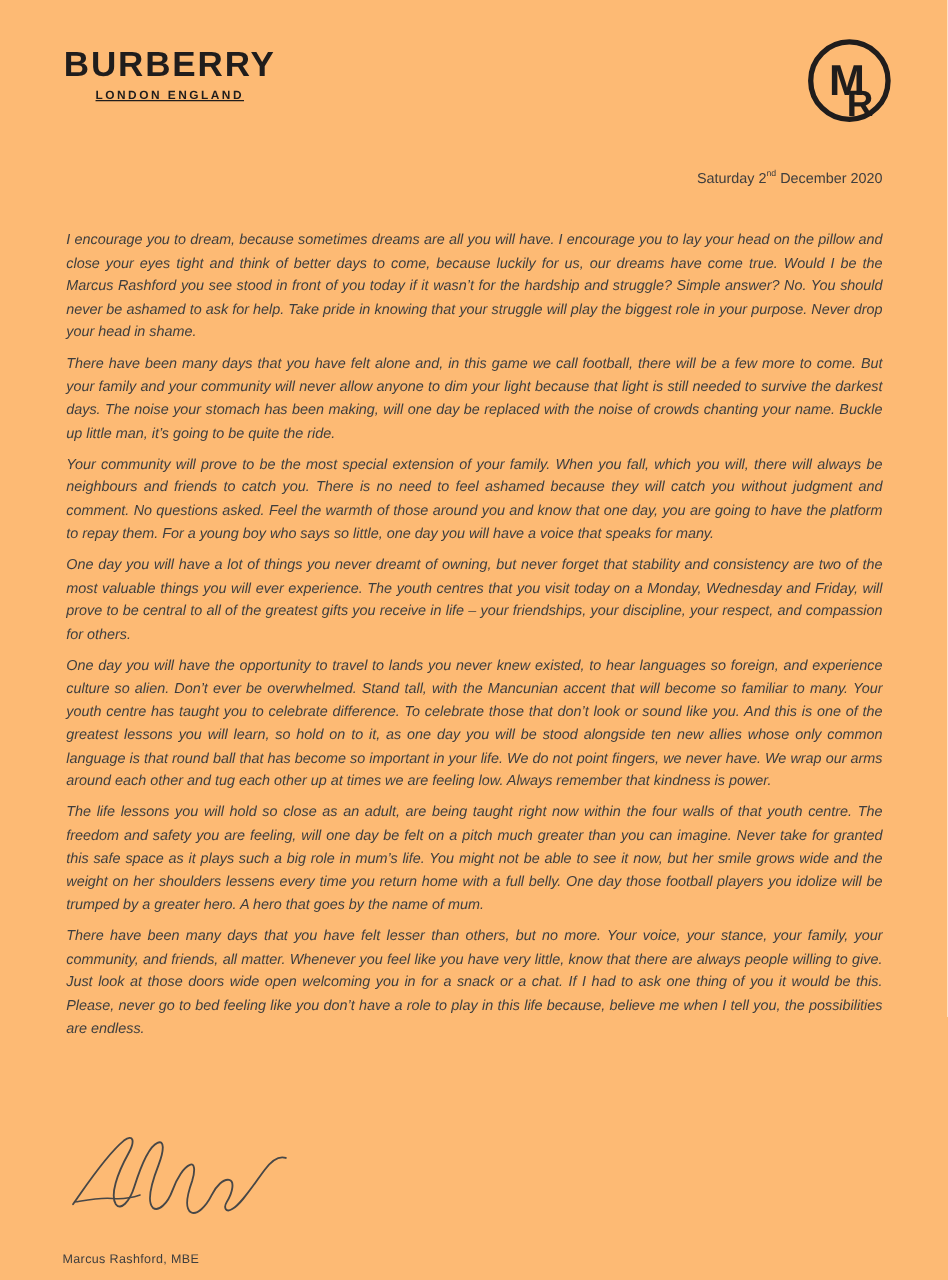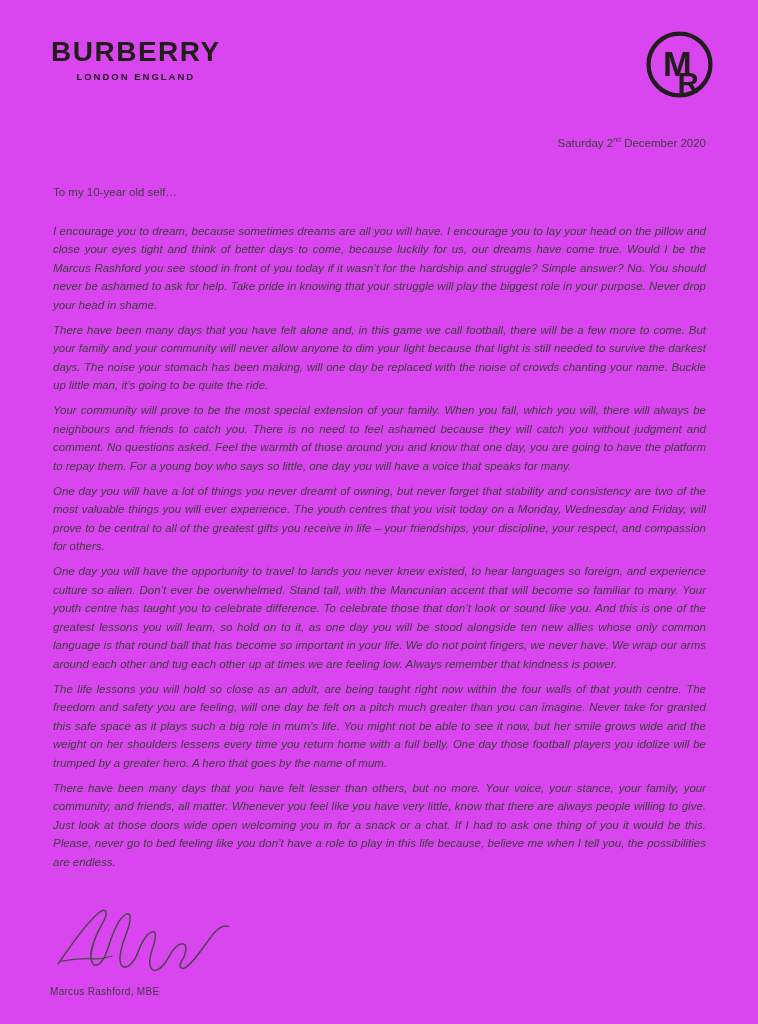--- a/index.html
+++ b/index.html
@@ -7,7 +7,7 @@
     position: relative;
     width: 758px;
     height: 1024px;
-    background: #d946ef;
+    background: #fdba74;
     font-family: "Liberation Sans", sans-serif;
     color: #3e3e3e;
     overflow: hidden;

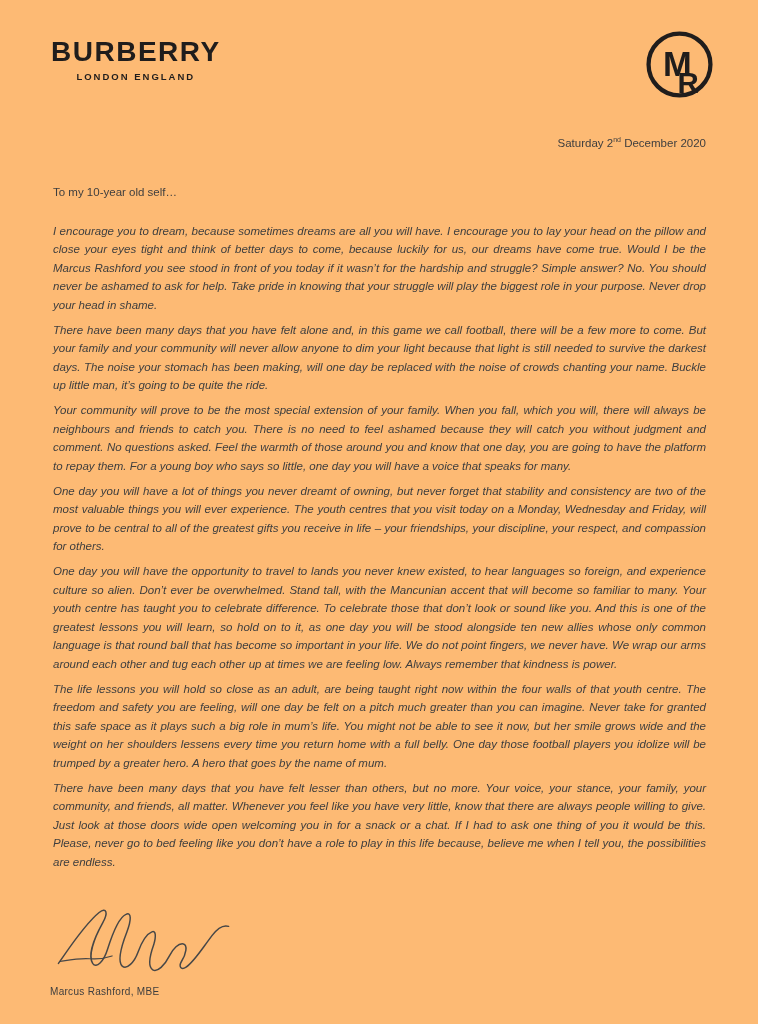--- a/index.html
+++ b/index.html
@@ -35,6 +35,7 @@
     font-weight: 700;
     letter-spacing: 2px;
     white-space: nowrap;
+    text-decoration: underline;
   }
   .monogram {
     position: absolute;

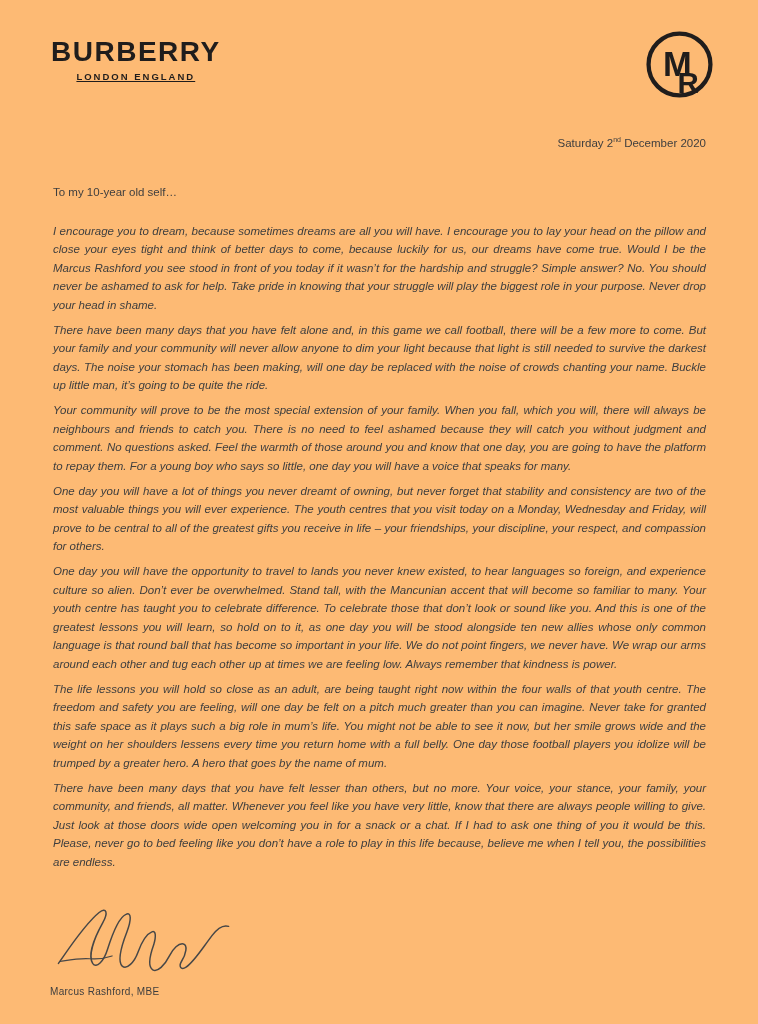--- a/index.html
+++ b/index.html
@@ -117,7 +117,6 @@
   <div class="date-line"><span>Saturday 2</span><sup>nd</sup><span> December 2020</span></div>
 
   <div class="letter-body">
-    <p class="salutation">To my 10-year old self…</p>
     <p class="para">I encourage you to dream, because sometimes dreams are all you will have. I encourage you to lay your head on the pillow and close your eyes tight and think of better days to come, because luckily for us, our dreams have come true. Would I be the Marcus Rashford you see stood in front of you today if it wasn’t for the hardship and struggle? Simple answer? No. You should never be ashamed to ask for help. Take pride in knowing that your struggle will play the biggest role in your purpose. Never drop your head in shame.</p>
     <p class="para">There have been many days that you have felt alone and, in this game we call football, there will be a few more to come. But your family and your community will never allow anyone to dim your light because that light is still needed to survive the darkest days. The noise your stomach has been making, will one day be replaced with the noise of crowds chanting your name. Buckle up little man, it’s going to be quite the ride.</p>
     <p class="para">Your community will prove to be the most special extension of your family. When you fall, which you will, there will always be neighbours and friends to catch you. There is no need to feel ashamed because they will catch you without judgment and comment. No questions asked. Feel the warmth of those around you and know that one day, you are going to have the platform to repay them. For a young boy who says so little, one day you will have a voice that speaks for many.</p>

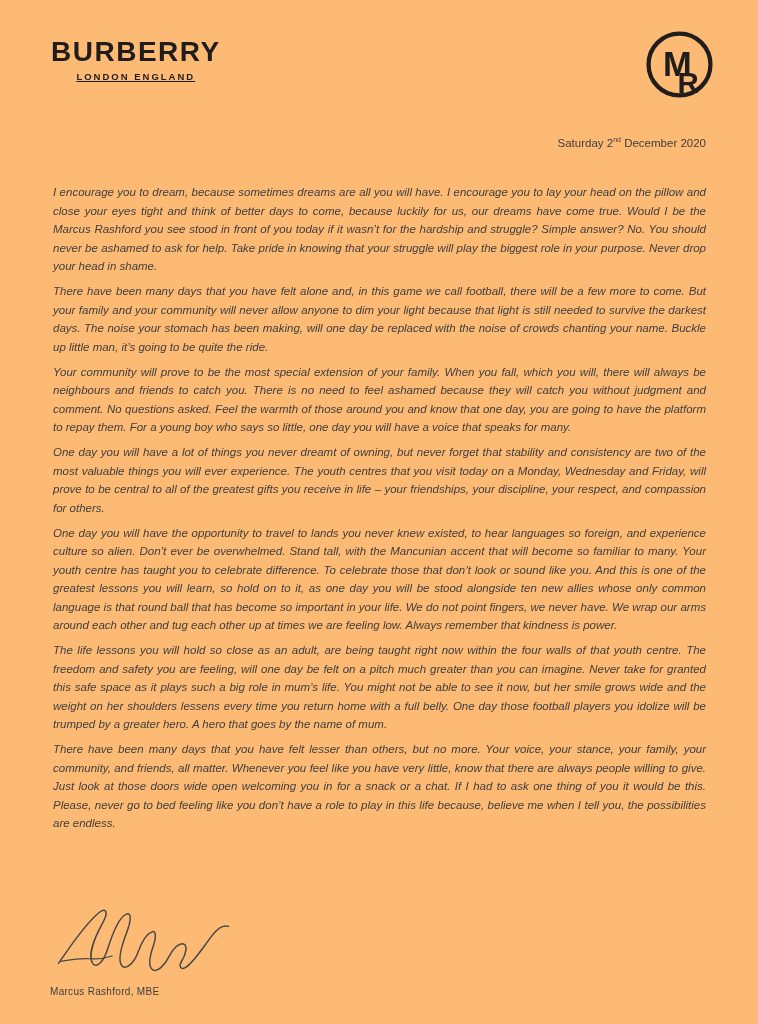--- a/index.html
+++ b/index.html
@@ -92,7 +92,7 @@
   }
   .signature-scribble { display: block; }
   .signature-name {
-    margin-top: 6px;
+    margin-top: 22px;
     font-size: 10px;
     letter-spacing: 0.3px;
     color: #3e3e3e;

